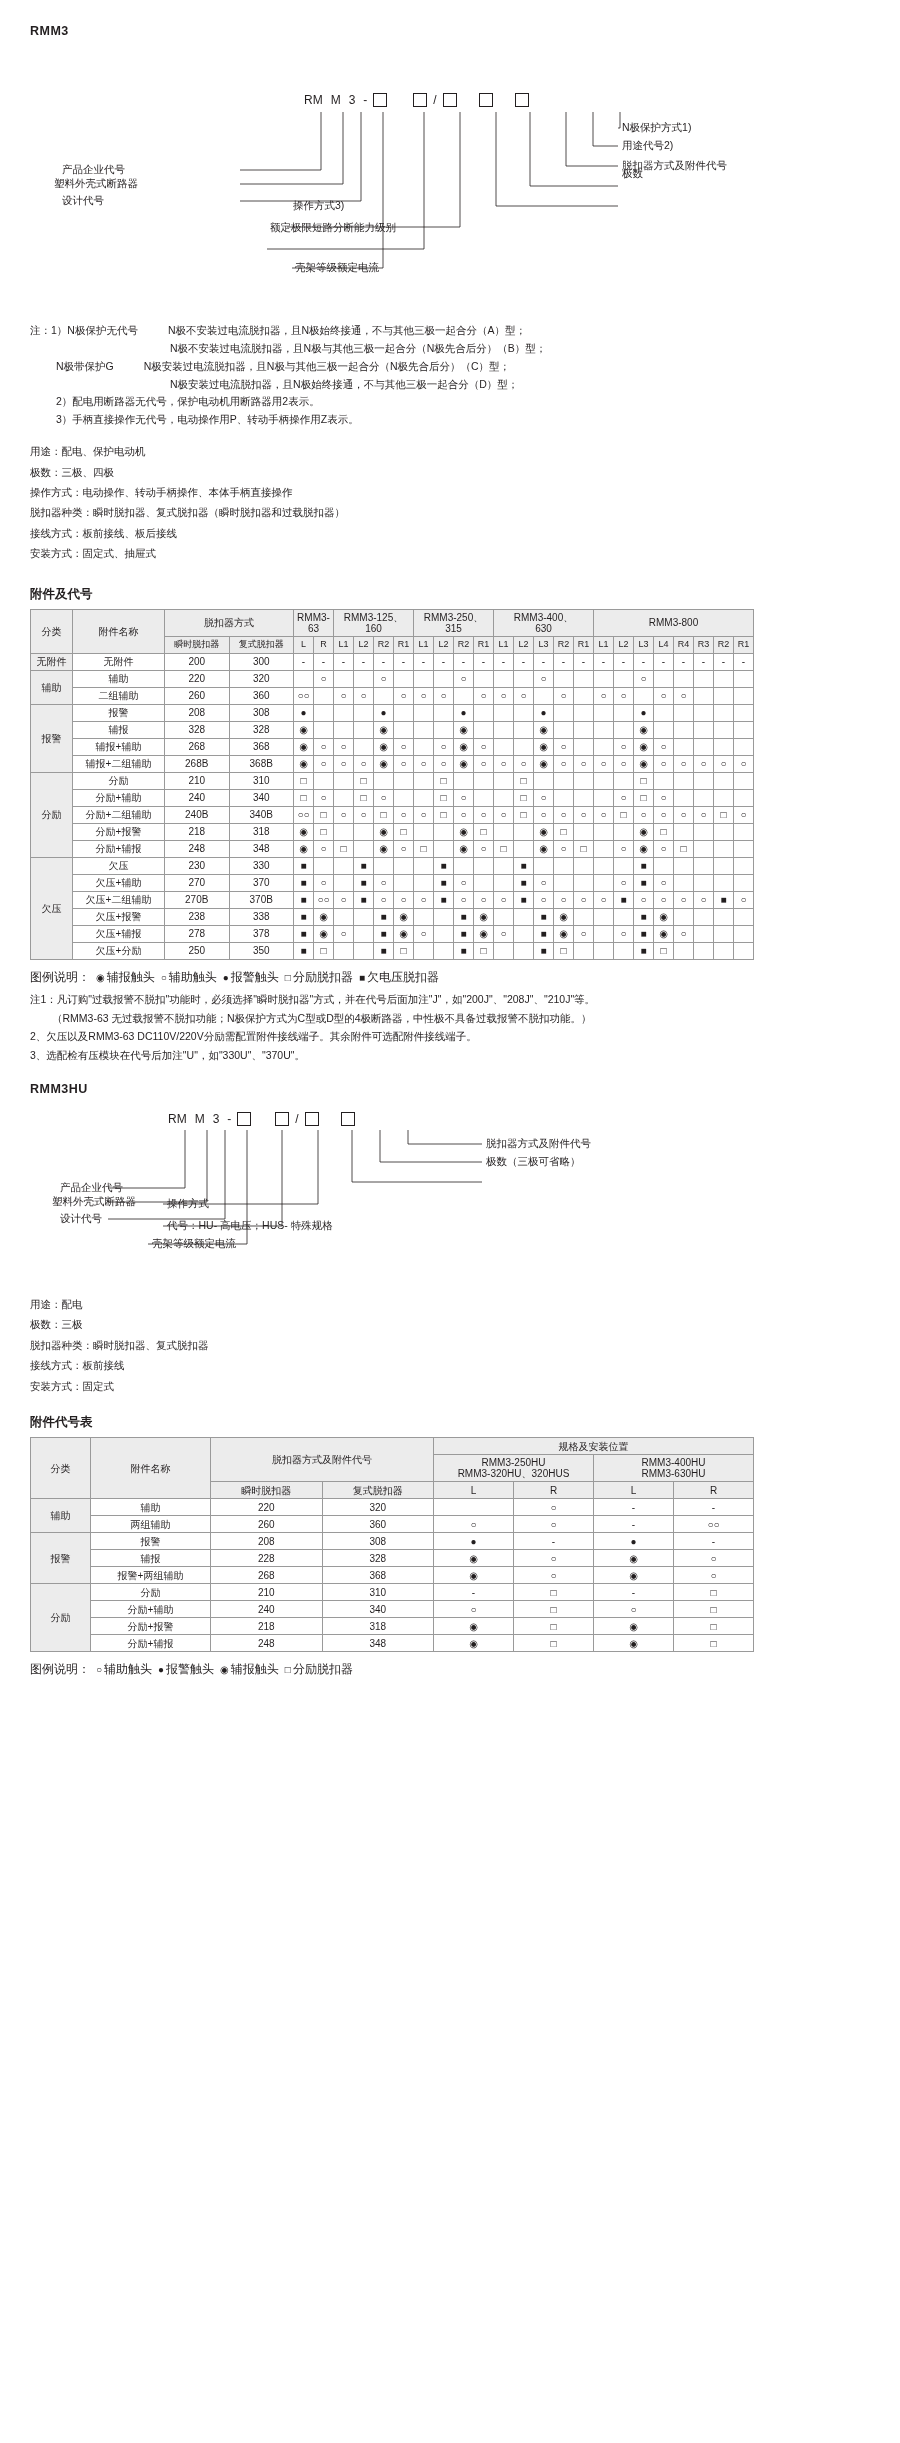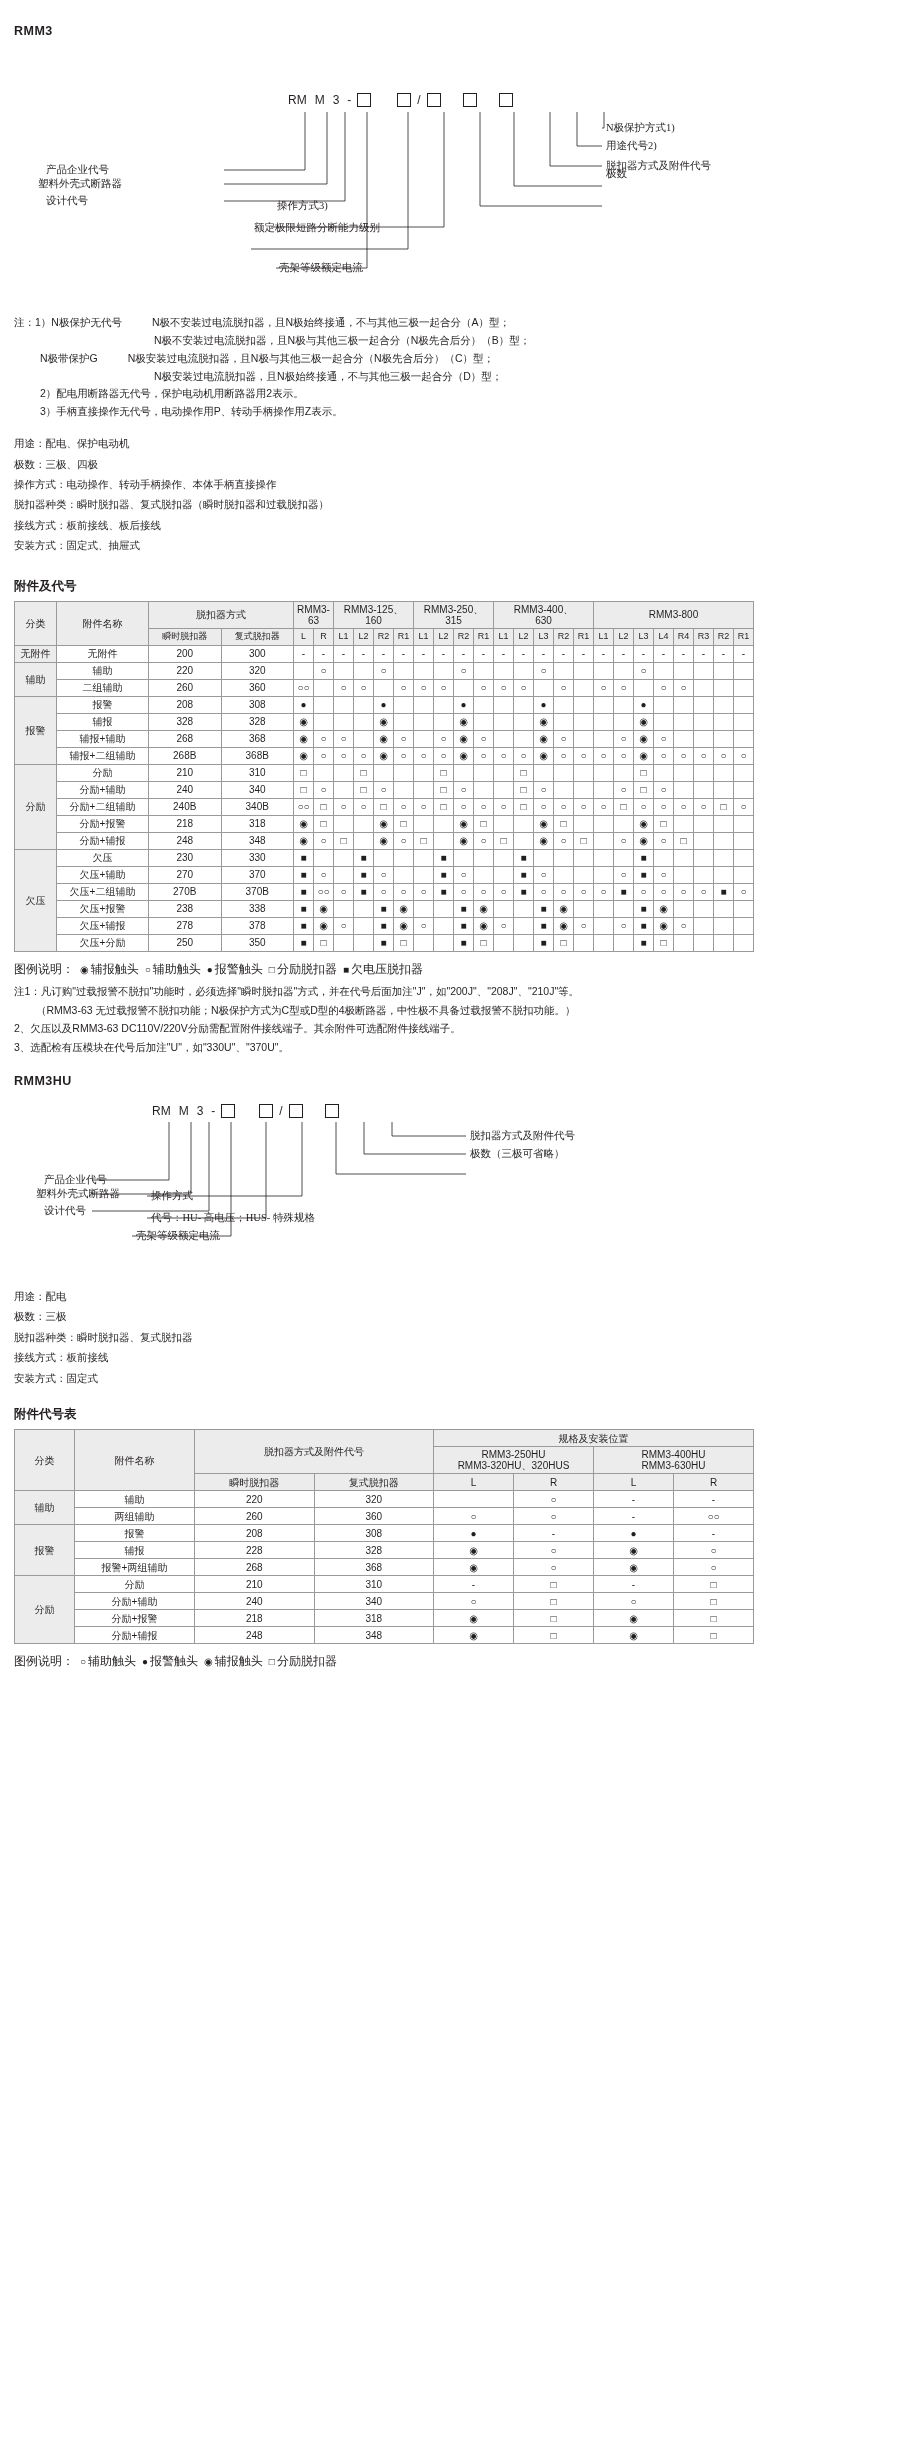--- a/index.html
+++ b/index.html
@@ -11,7 +11,7 @@
     color: #231f20;
     font-size: 11px;
   }
-  .page { width:776px; padding: 18px 22px 30px 14px; position: relative; }
+  .page { width:776px; padding: 18px 22px 30px 30px; position: relative; }
 
   .sec-title { font-size: 12.5px; font-weight: bold; margin: 6px 0 4px 0; letter-spacing:.5px; }
 

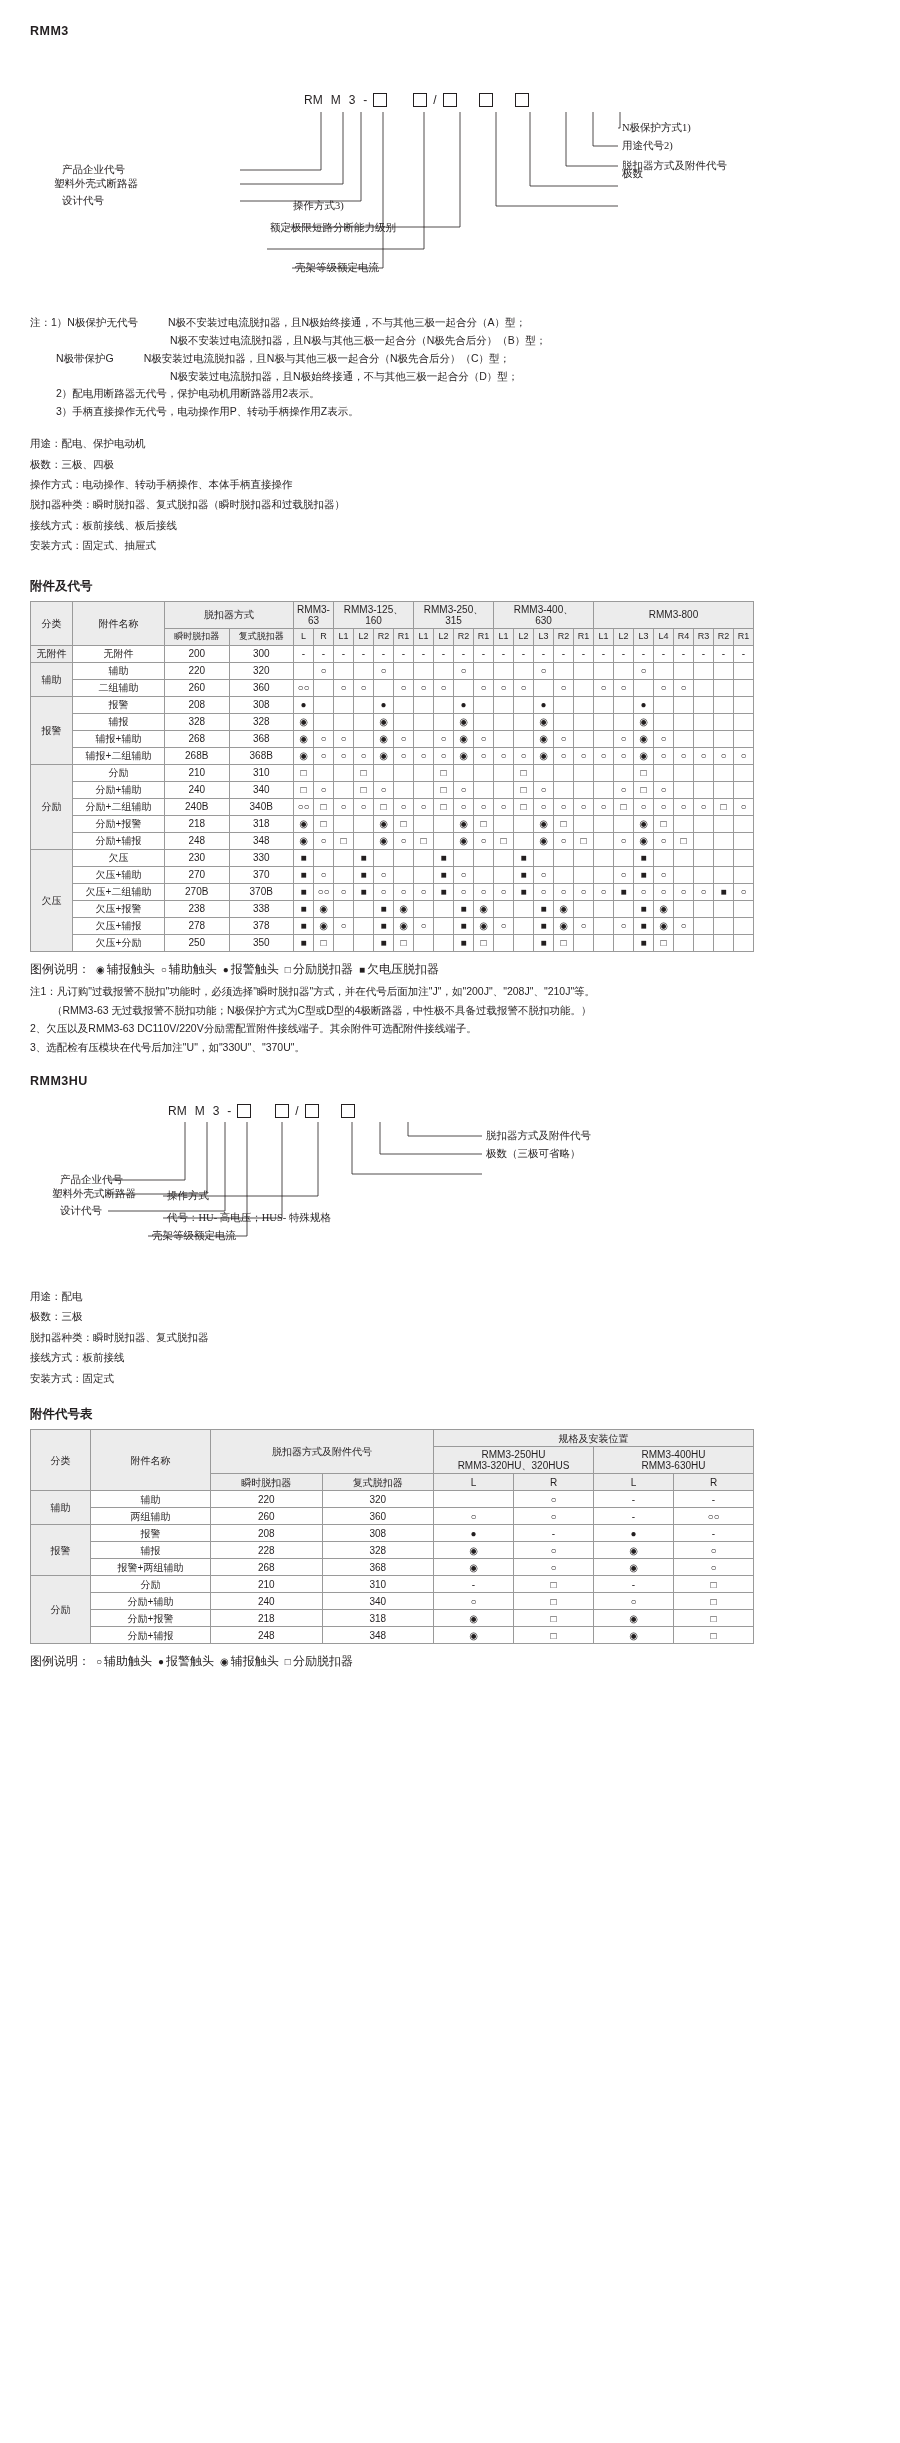--- a/index.html
+++ b/index.html
@@ -59,7 +59,7 @@
   .notes2 { font-size:10.5px; line-height:1.75; margin-top:2px; }
 
   svg.leader { position:absolute; left:0; top:0; pointer-events:none; }
-  .lbl { position:absolute; font-size:10.5px; white-space:nowrap;font-family:Liberation Serif, serif; }
+  .lbl { position:absolute; font-size:10.5px; white-space:nowrap; }
 
   .spec-list { font-size:10.5px; line-height:1.95; margin-top:12px;}
 </style>

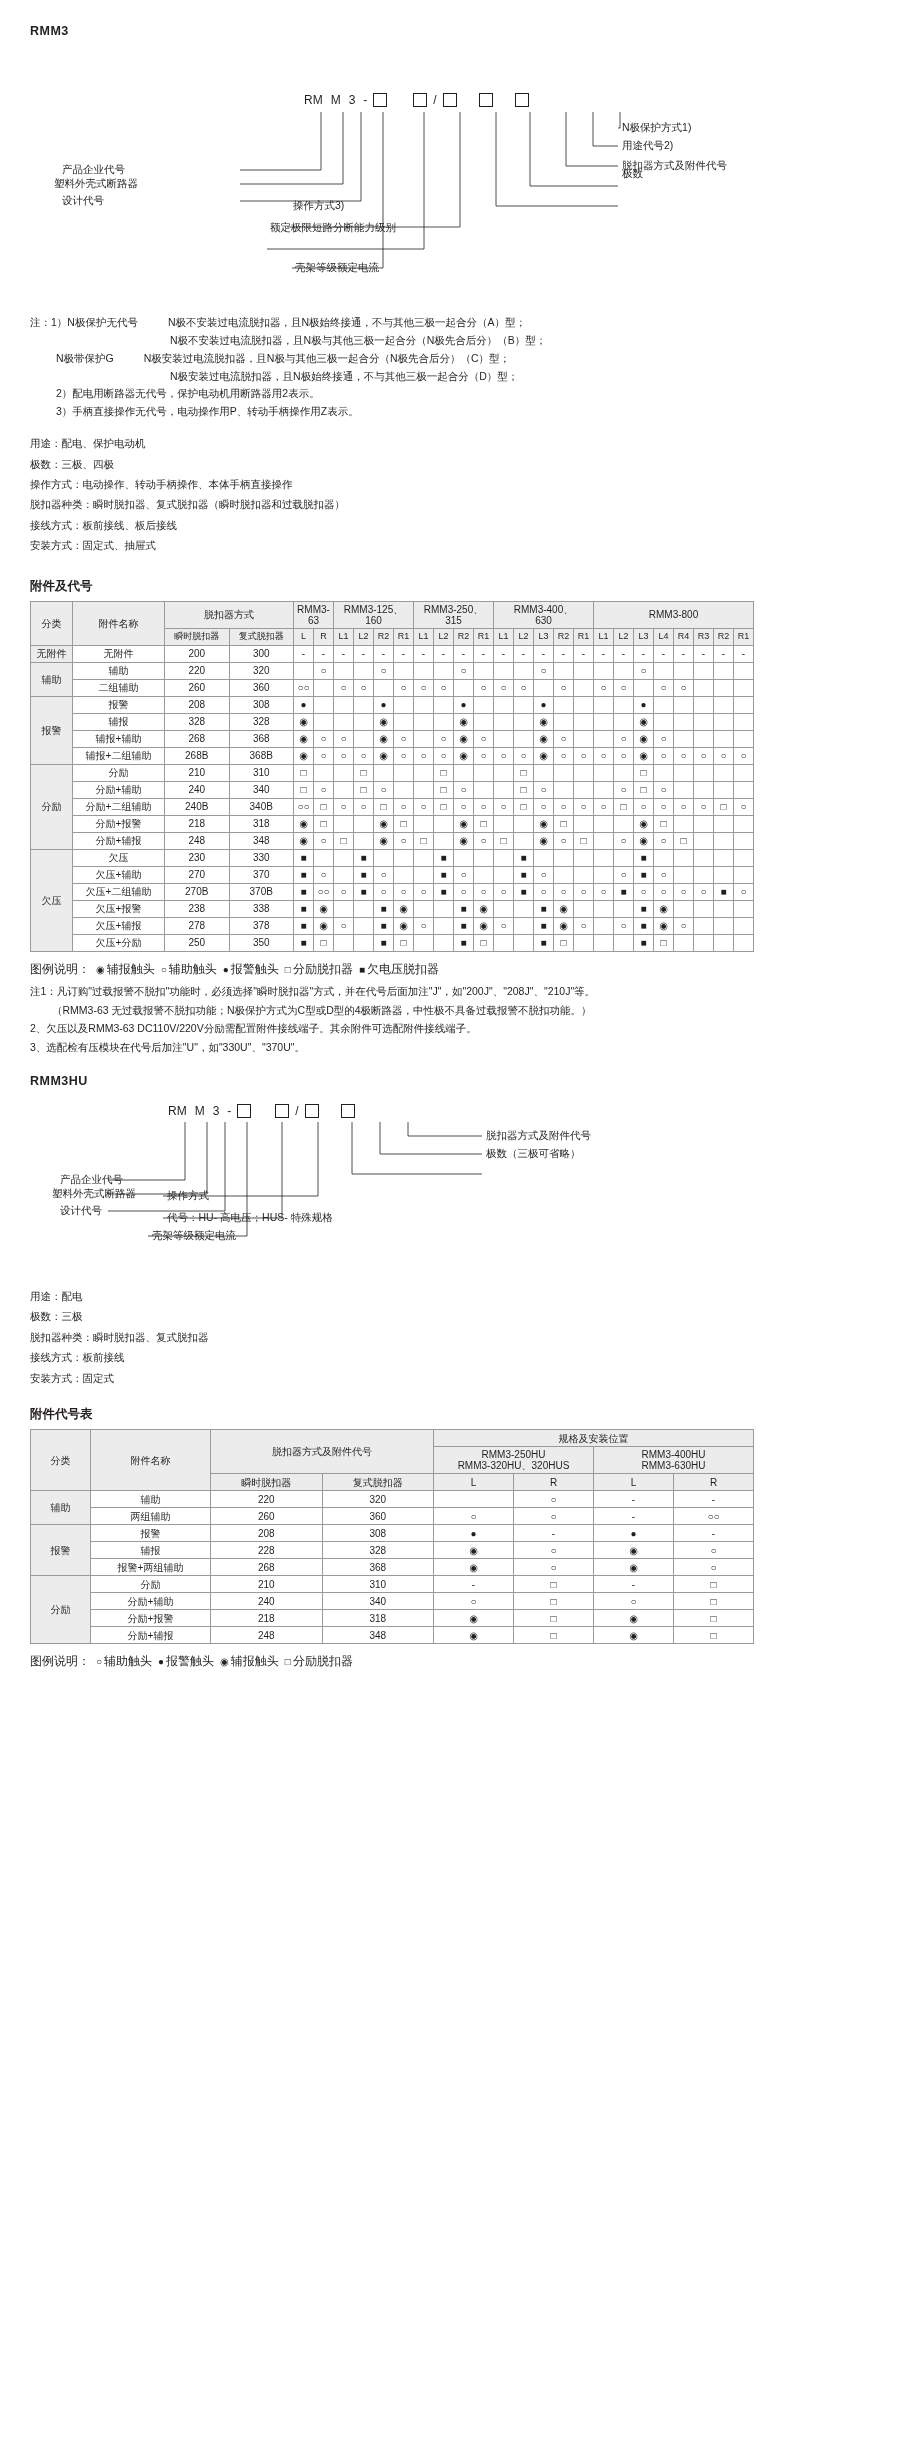--- a/index.html
+++ b/index.html
@@ -22,7 +22,7 @@
   .box { display:inline-block; width:14px; height:14px; border:1px solid #231f20; }
   .slash { padding:0 2px; }
 
-  .note-wrap { font-size:10.5px; line-height:1.7; margin-top:18px; }
+  .note-wrap { font-size:10.5px; line-height:1.7; margin-top:26px; }
   .note-row { display:flex; }
   .note-lab { white-space:nowrap; }
   .note-col2 { margin-left: 30px; }

